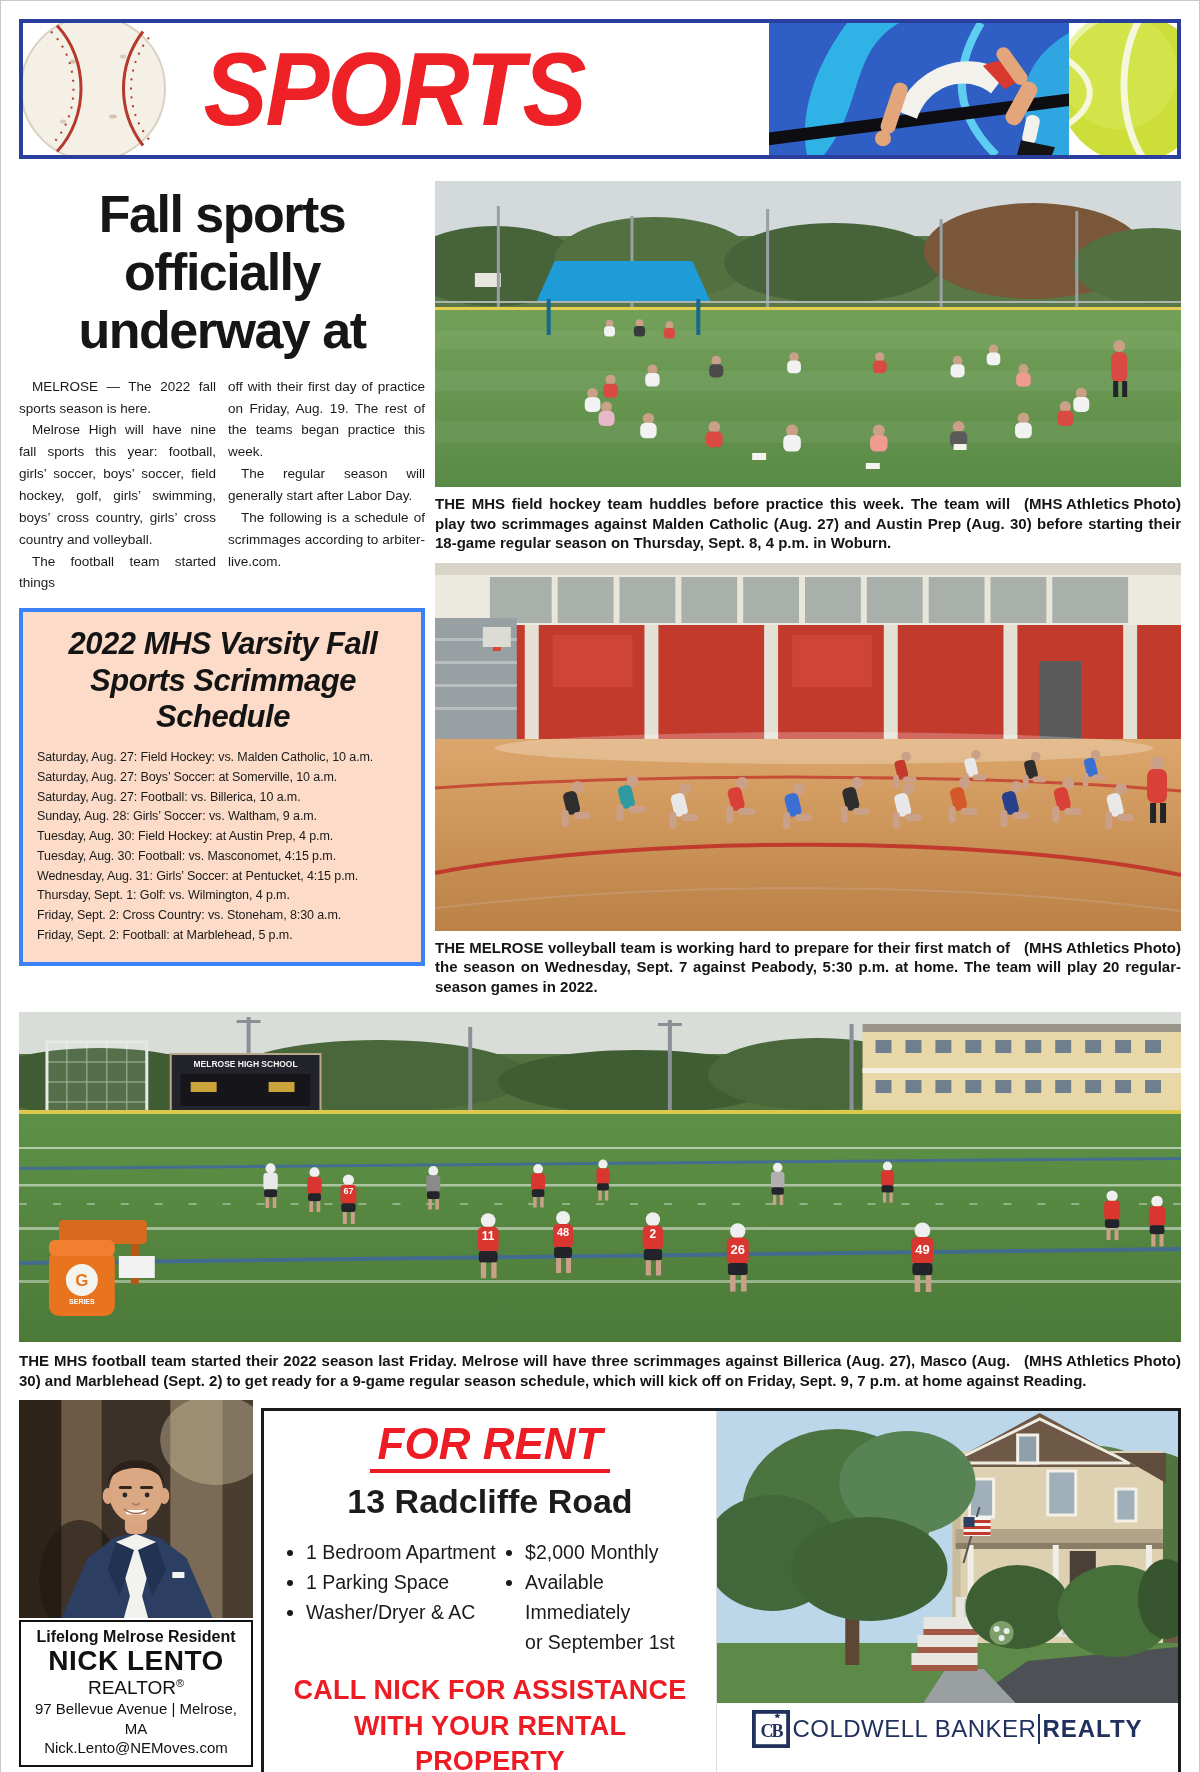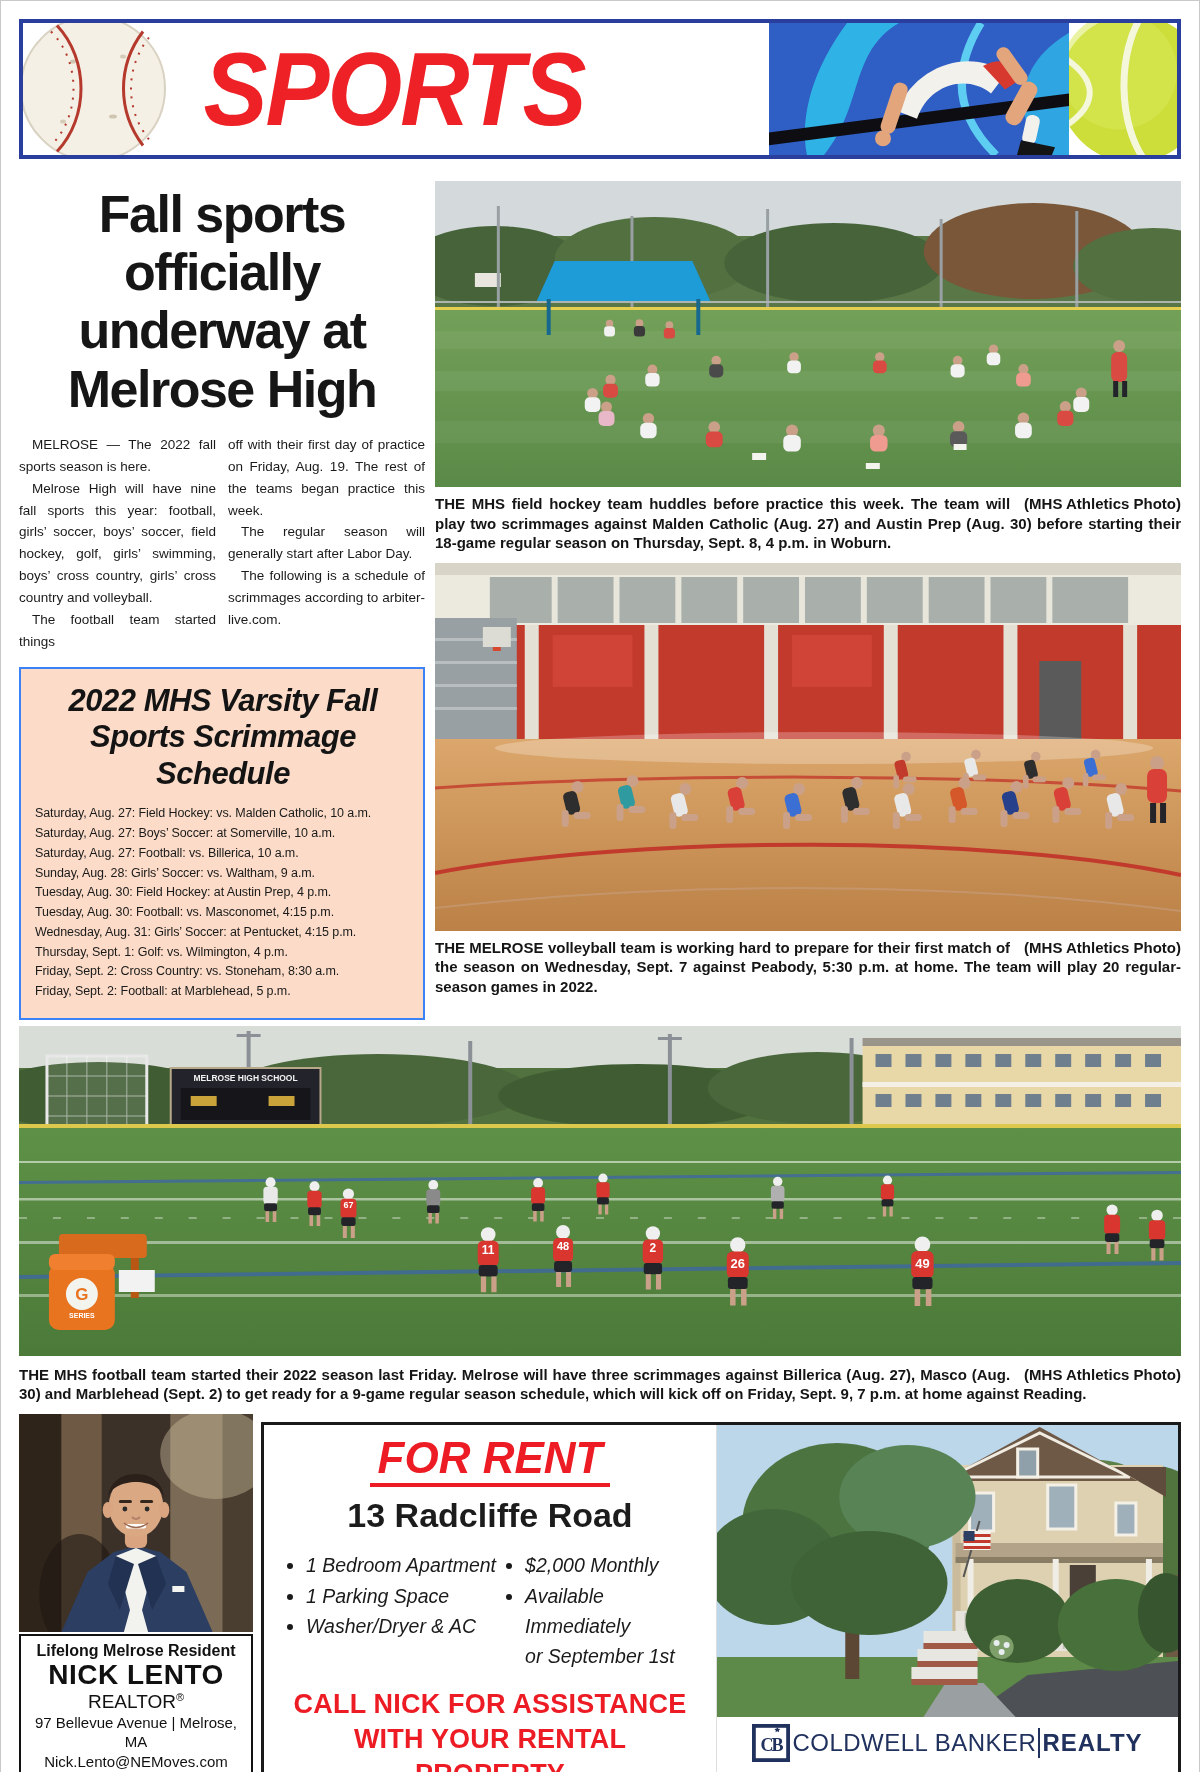--- a/index.html
+++ b/index.html
@@ -132,7 +132,6 @@
         <span>Fall sports</span>
         <span>officially</span>
         <span>underway at</span>
-        <span>Melrose High</span>
       </h1>
 
       <div class="body-cols">

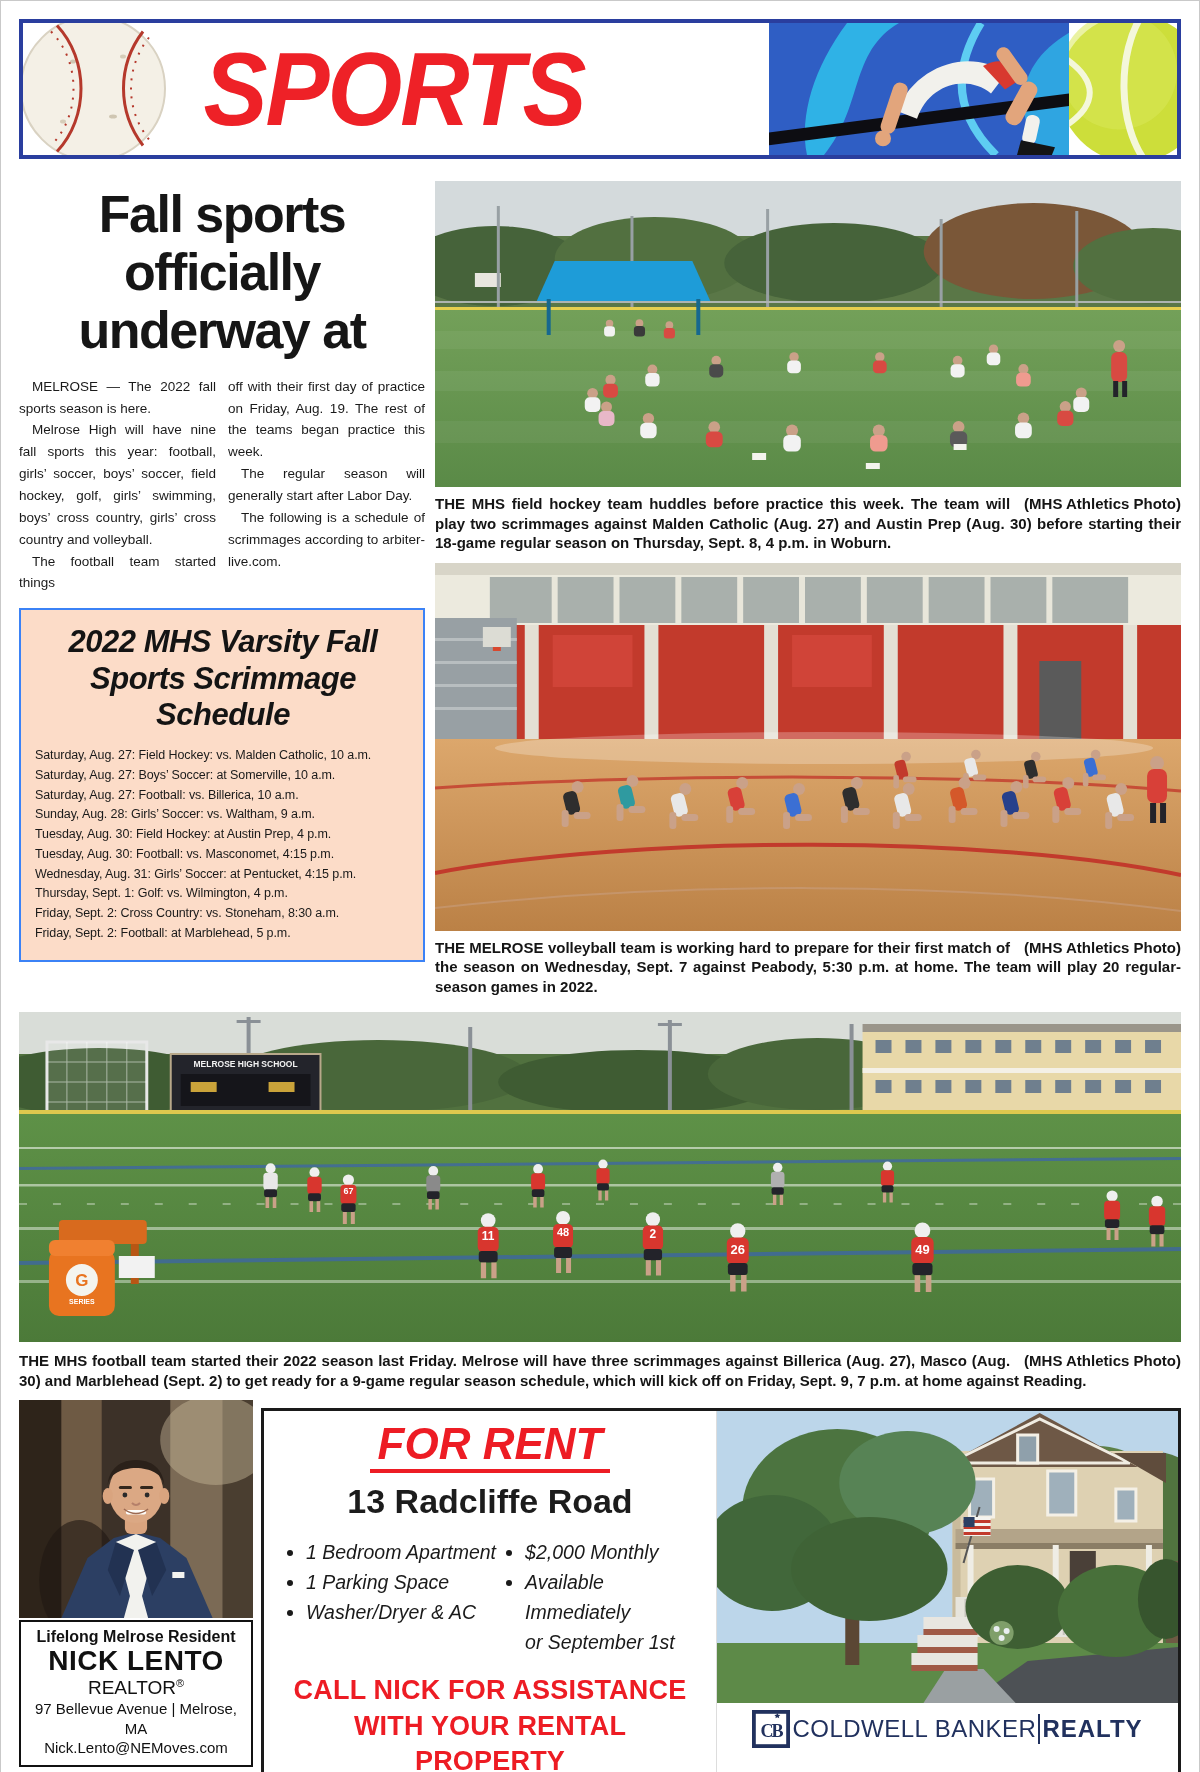--- a/index.html
+++ b/index.html
@@ -31,7 +31,7 @@
   .bcol p.indent { text-indent:13px; }
   .bcol p { margin:0; }
 
-  .sched { margin-top:14px; background:#fcdcc8; border:2px solid #3b82f6; padding:14px 12px 16px 14px; }
+  .sched { margin-top:14px; background:#fcdcc8; border:4px solid #3b82f6; padding:14px 12px 16px 14px; }
   .sched h2 { text-align:center; font-style:italic; font-weight:700; font-size:31px; letter-spacing:-0.5px; line-height:1.18; color:#141414; margin-bottom:12px; }
   .sched h2 span { display:block; }
   .sched ul { list-style:none; }

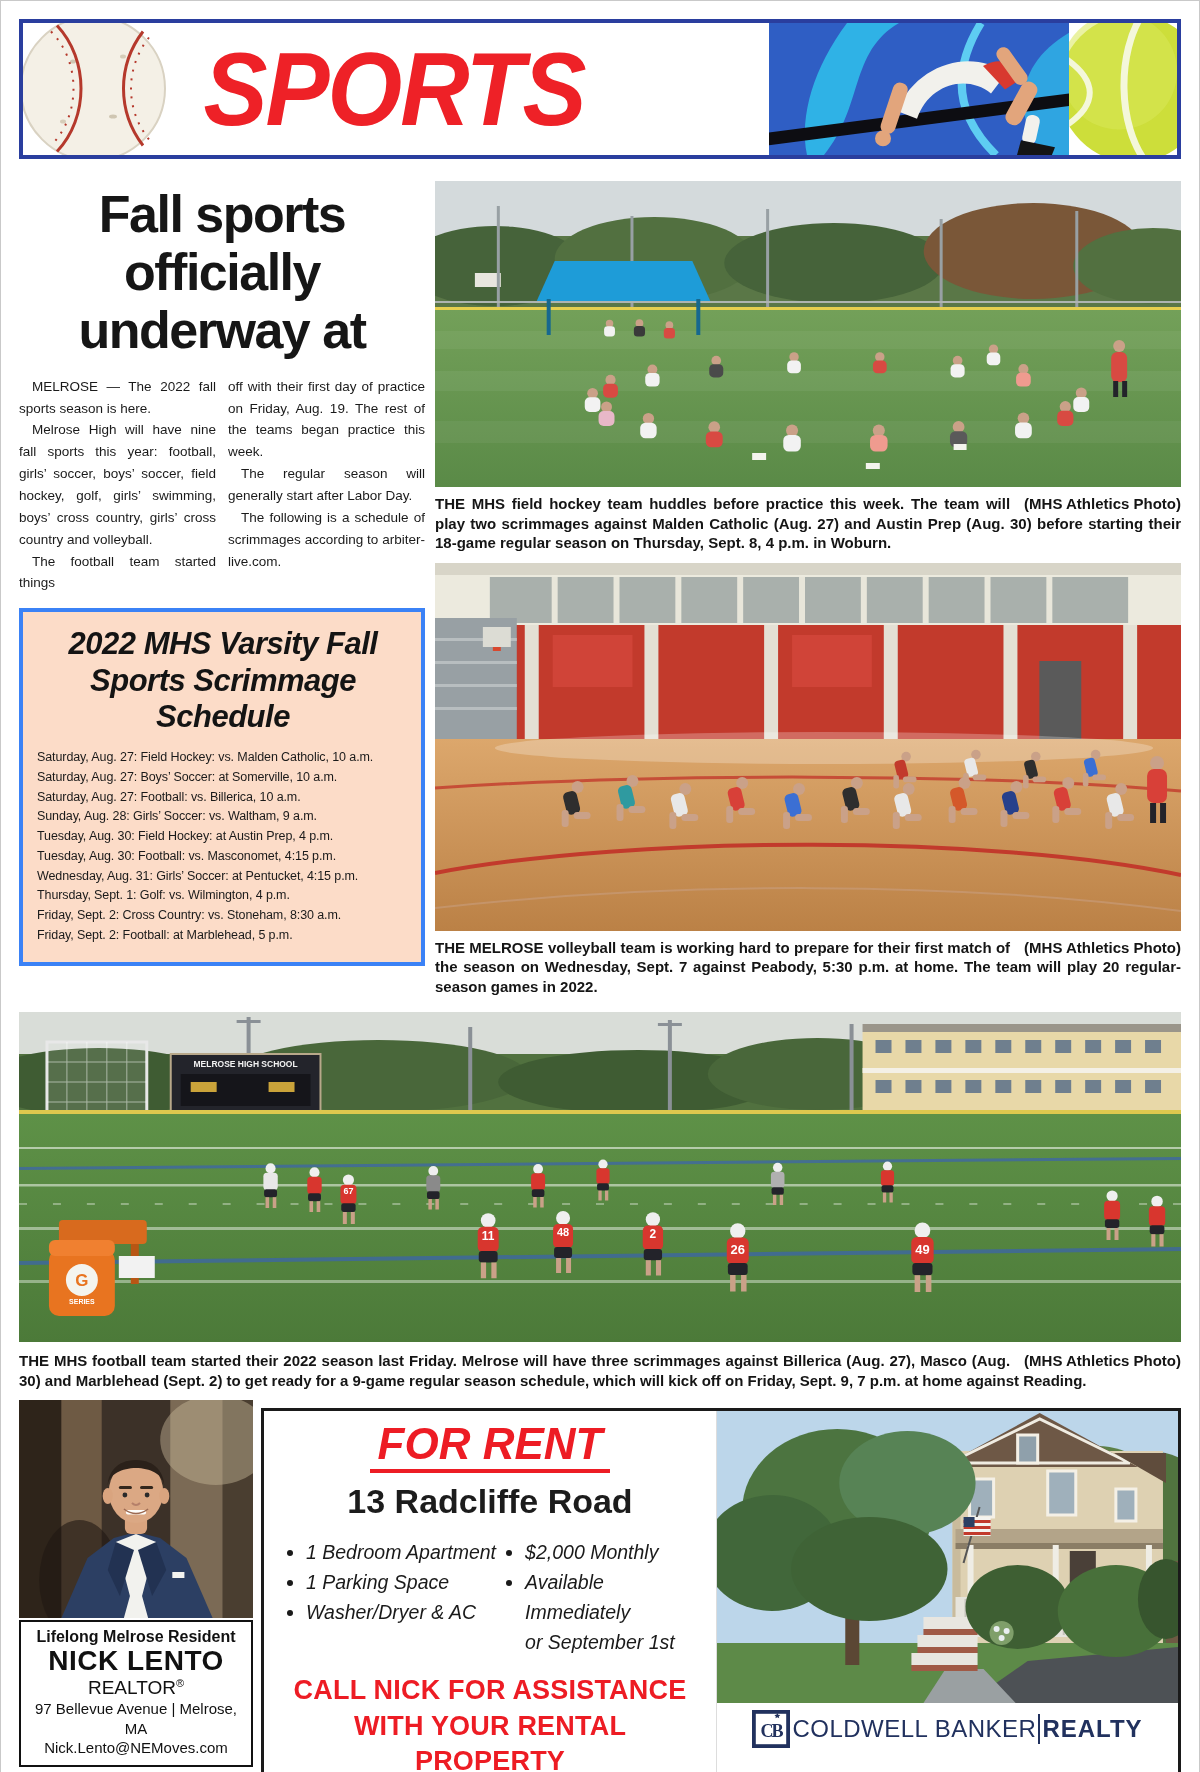--- a/index.html
+++ b/index.html
@@ -61,7 +61,7 @@
   .for-rent { display:inline-block; color:#ed1c24; font-size:44px; font-weight:700; font-style:italic; border-bottom:4px solid #ed1c24; padding:0 8px 2px 8px; line-height:1.05; }
   .listing-addr { font-size:34px; font-weight:700; line-height:1.1; margin-top:10px; color:#1c1c1c; }
   .features { display:flex; text-align:left; margin-top:16px; }
-  .features ul { list-style:disc; padding-left:28px;font-style:italic; }
+  .features ul { list-style:disc; padding-left:28px; }
   .features ul.fl { flex:1.08; }
   .features ul.fr { flex:1; }
   .features li { font-size:19.5px; line-height:1.55; color:#1a1a1a; }

